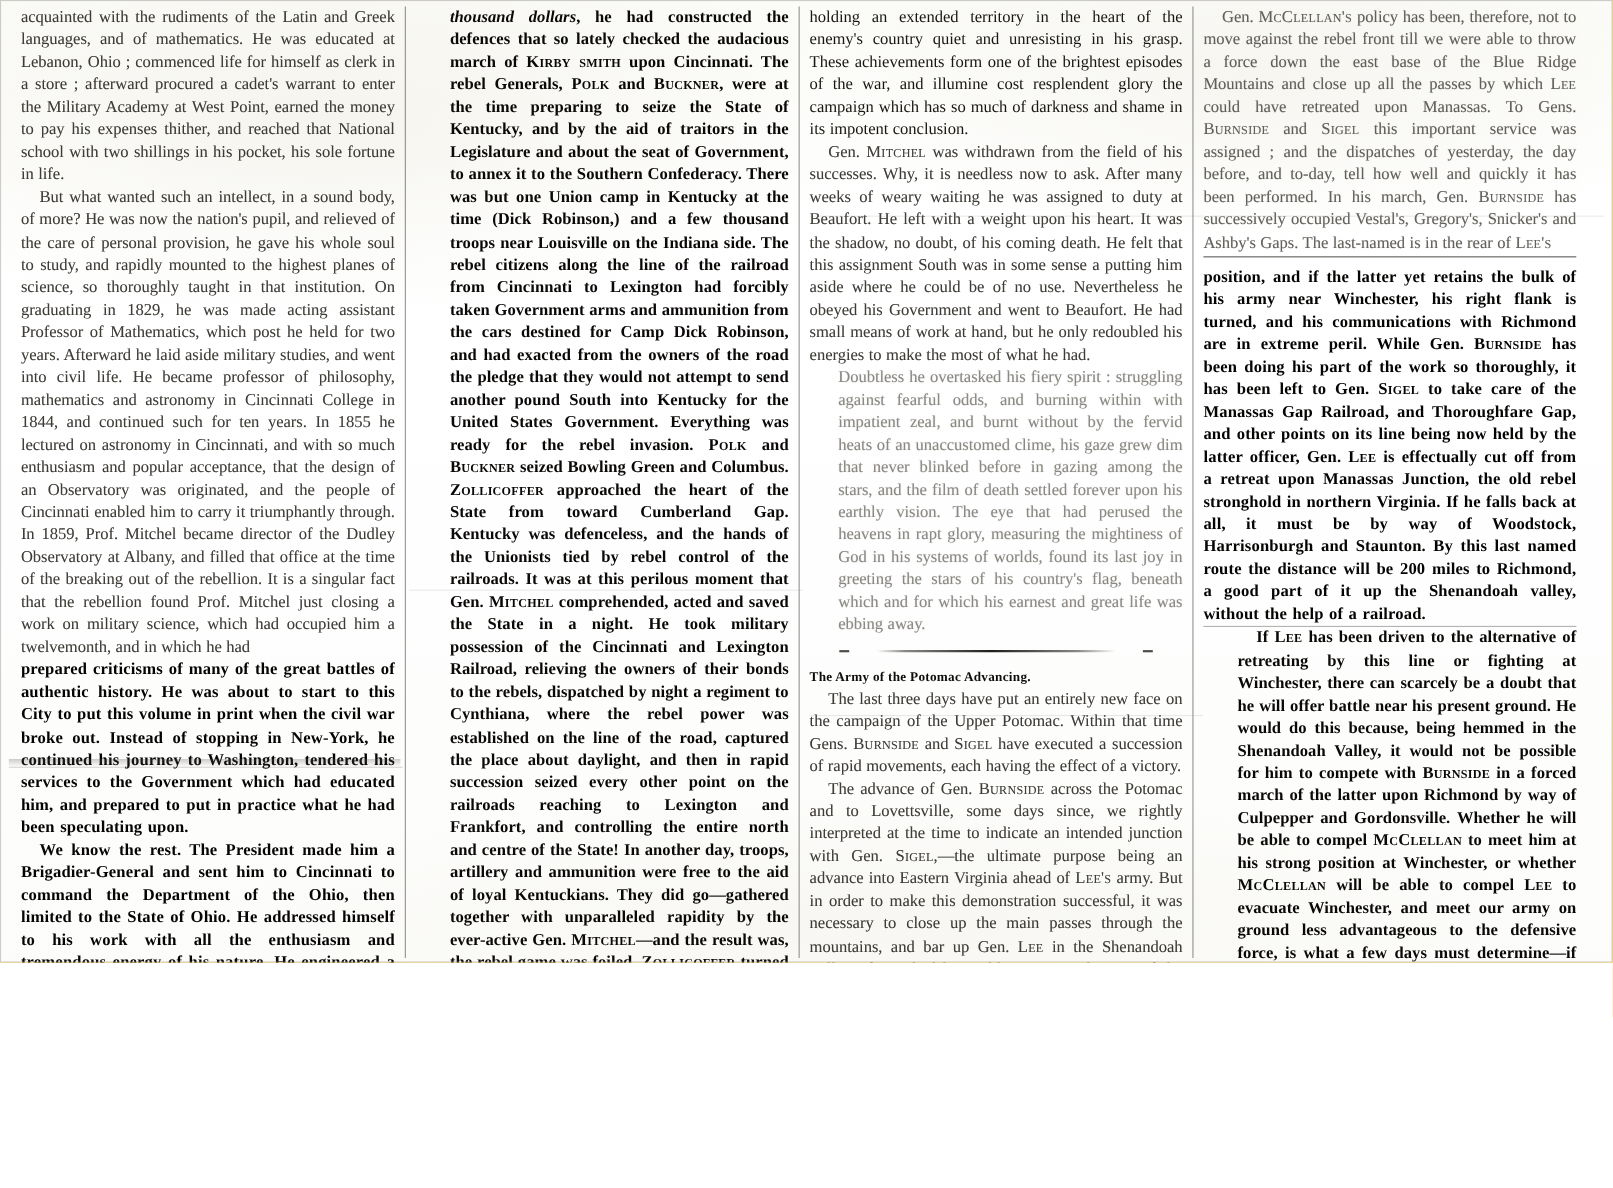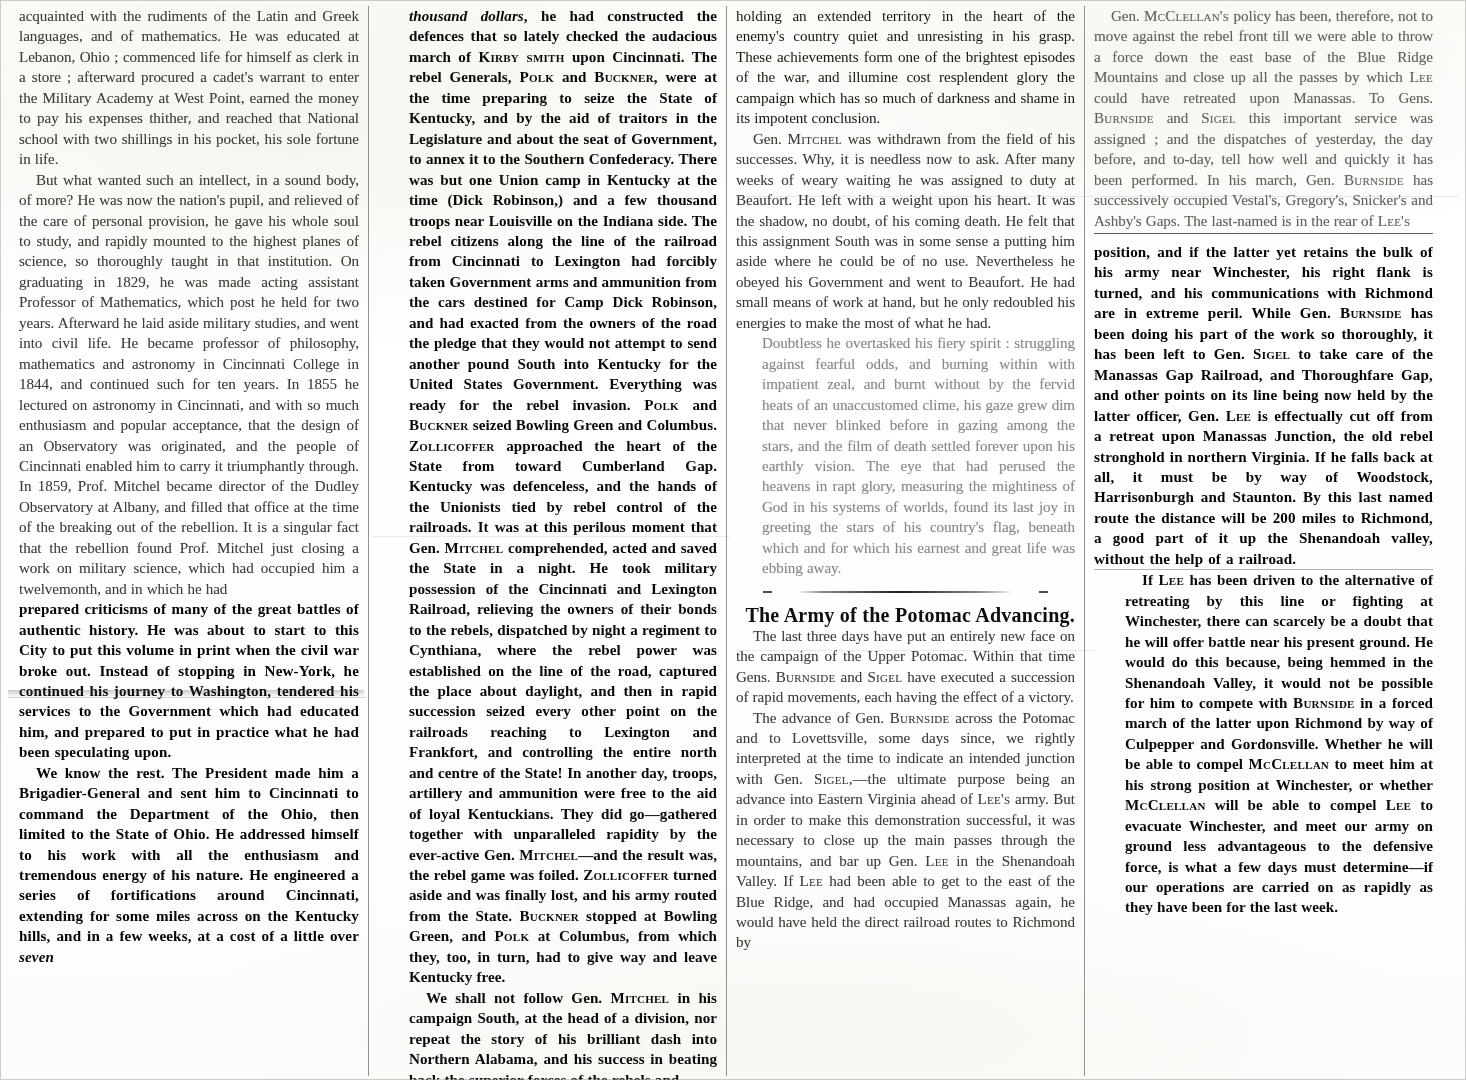--- a/index.html
+++ b/index.html
@@ -11,7 +11,7 @@
 
   
   #page{
-    position:relative;width:1466px;height:1080px;
+    position:relative;width:1466px;height:875px;
     background:#eab308;
     overflow:hidden;
   }

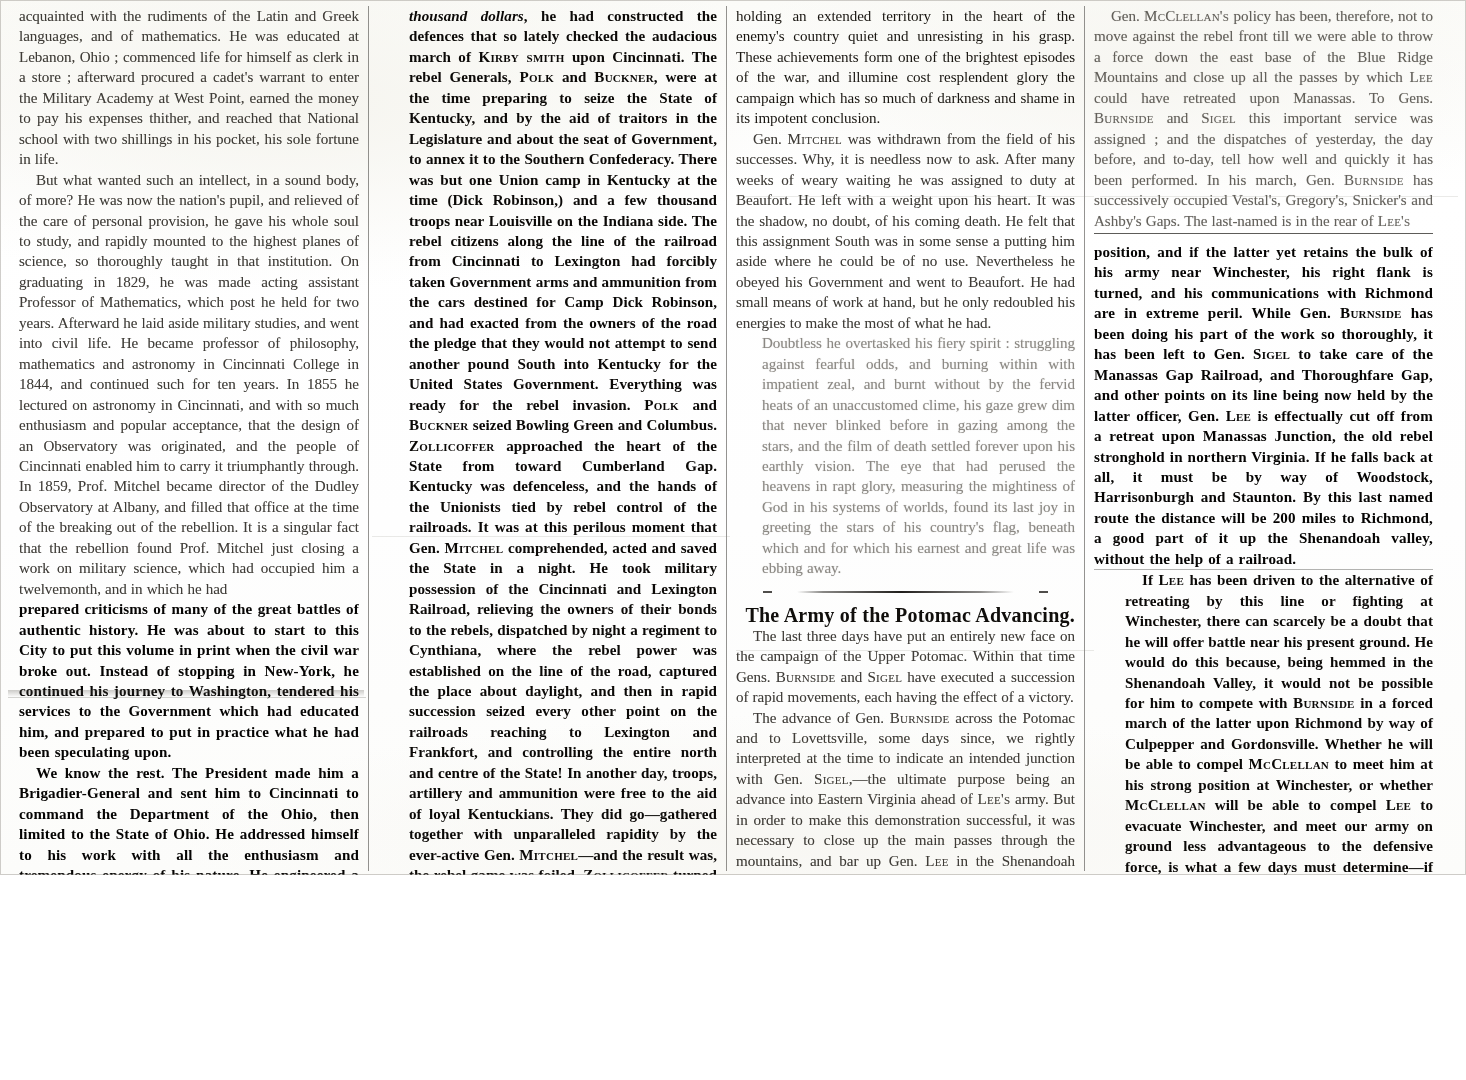--- a/index.html
+++ b/index.html
@@ -72,10 +72,10 @@
   
   .subhead{
     margin:6px 0 1px 0;
-    font-size:20px;
+    font-size:12px;
     line-height:19px;
     font-weight:700;
-    text-align:right;
+    text-align:left;
     letter-spacing:.25px;
     color:#100e0b;
   }

